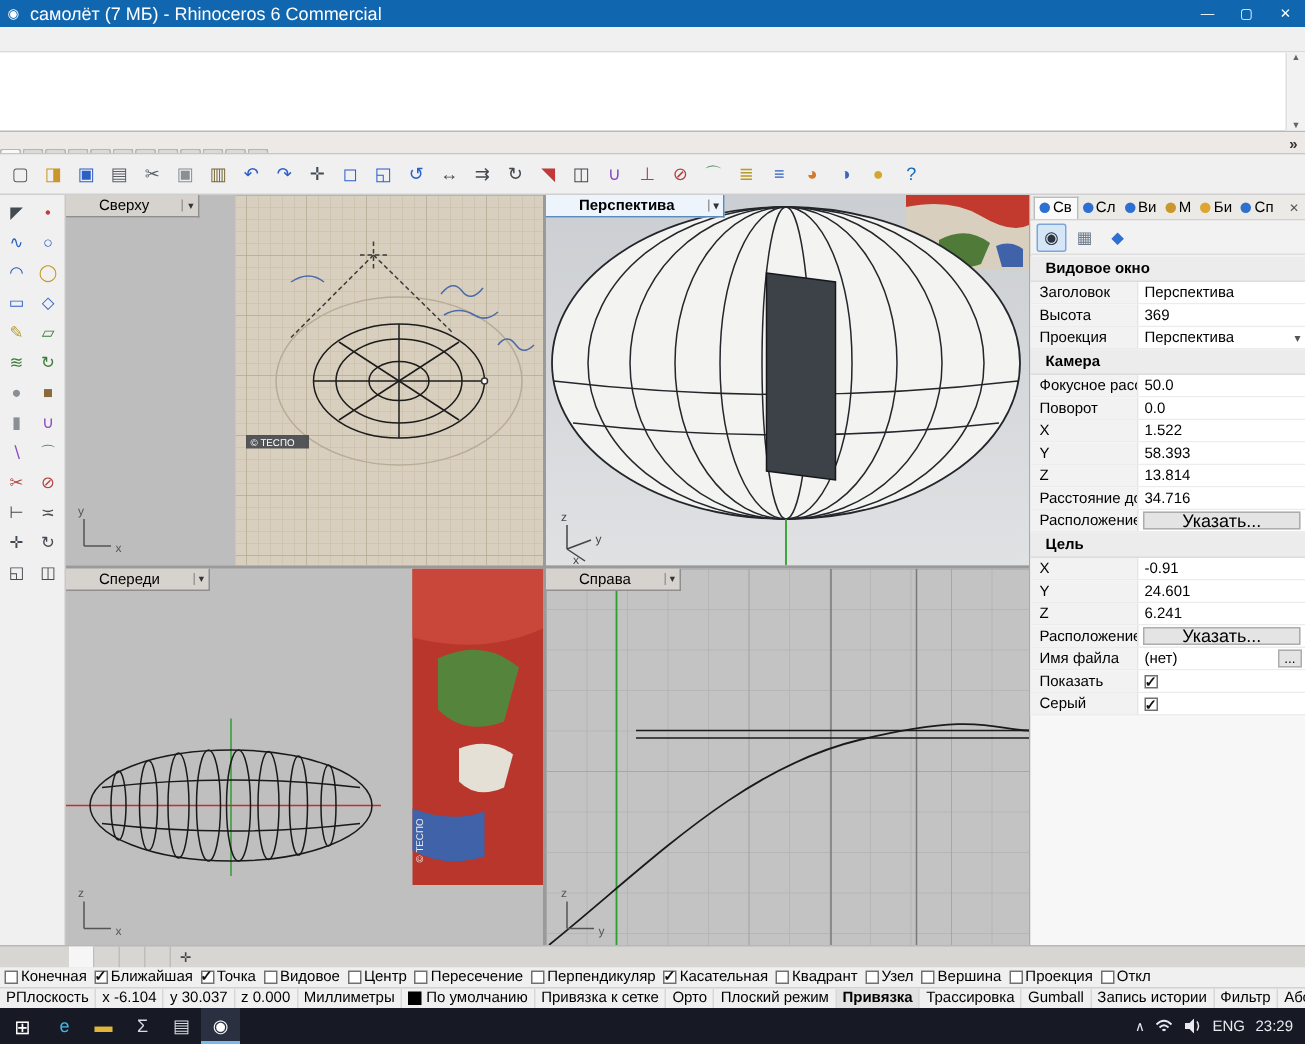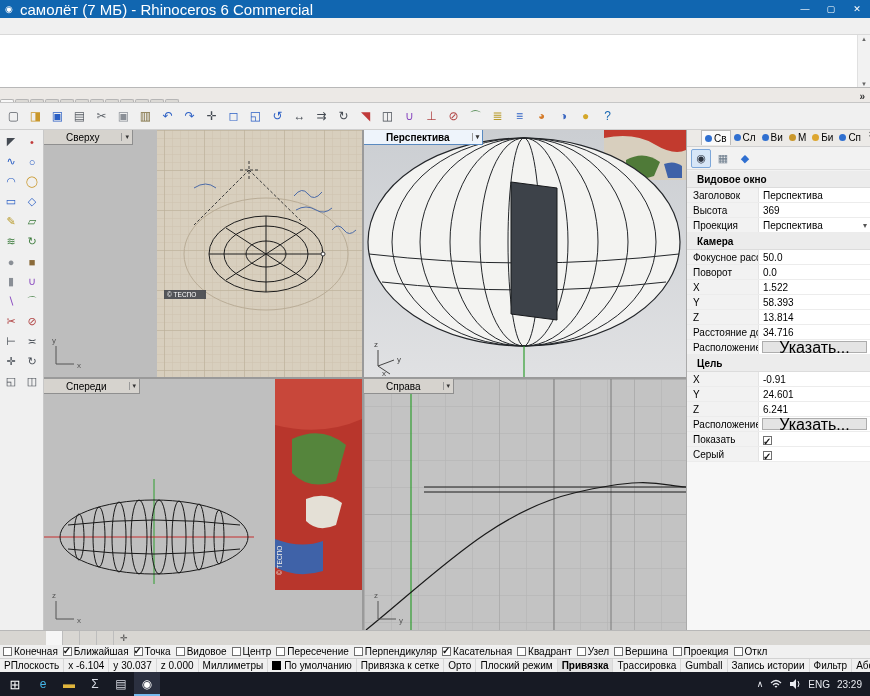--- a/index.html
+++ b/index.html
@@ -9,7 +9,7 @@
 
 .titlebar{position:absolute;left:0;top:0;width:870px;height:18px;background:#1166b0;display:flex;align-items:center;color:#fff}
 .tb-appicon{width:18px;text-align:center;font-size:9px;color:#fff}
-.tb-title{font-size:15px;padding-left:2px;white-space:nowrap}
+.tb-title{font-size:12px;padding-left:2px;white-space:nowrap}
 .tb-spacer{flex:1}
 .tb-ctl{width:26px;height:18px;display:flex;align-items:center;justify-content:center;font-size:9px}
 

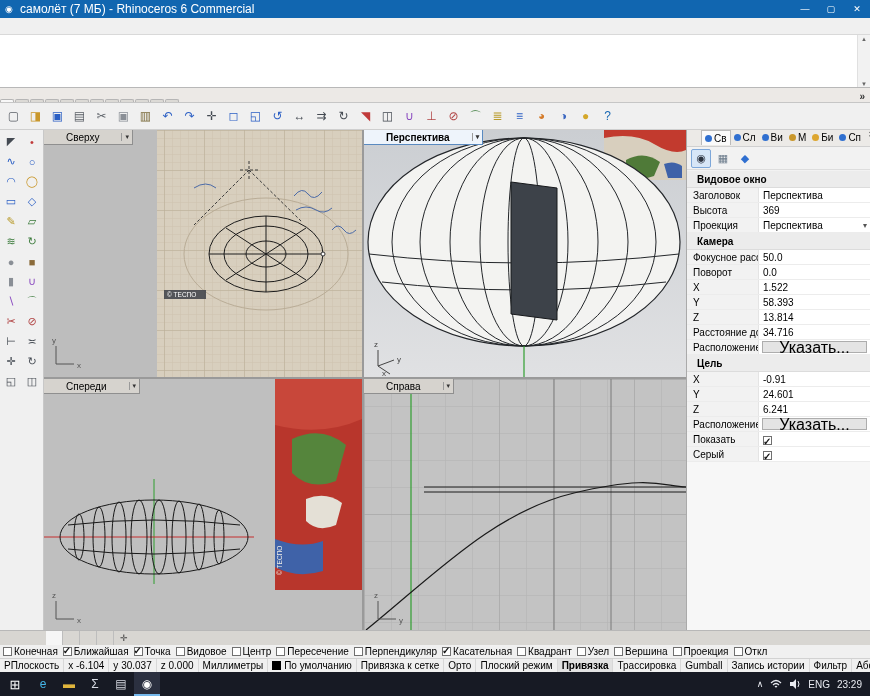--- a/index.html
+++ b/index.html
@@ -55,7 +55,7 @@
 
 
 .right-panel{position:absolute;left:686px;top:130px;width:184px;height:500px;background:#f2f2f2;border-left:1px solid #aaa;font-size:10px}
-.rp-tabs{height:17px;display:flex;background:#eceae7;border-bottom:1px solid #d0d0d0;padding-left:14px;font-size:10px;overflow:hidden}
+.rp-tabs{height:17px;display:flex;align-items:center;background:#eceae7;border-bottom:1px solid #d0d0d0;padding-left:2px;font-size:10px;overflow:hidden}
 .rp-tab{display:flex;align-items:center;gap:2px;padding:0 3px;height:15px;white-space:nowrap}
 .rp-tab.active{background:#fafafa;border:1px solid #bbb;border-bottom:none}
 .rp-dot{width:7px;height:7px;border-radius:50%;background:currentColor;display:inline-block}

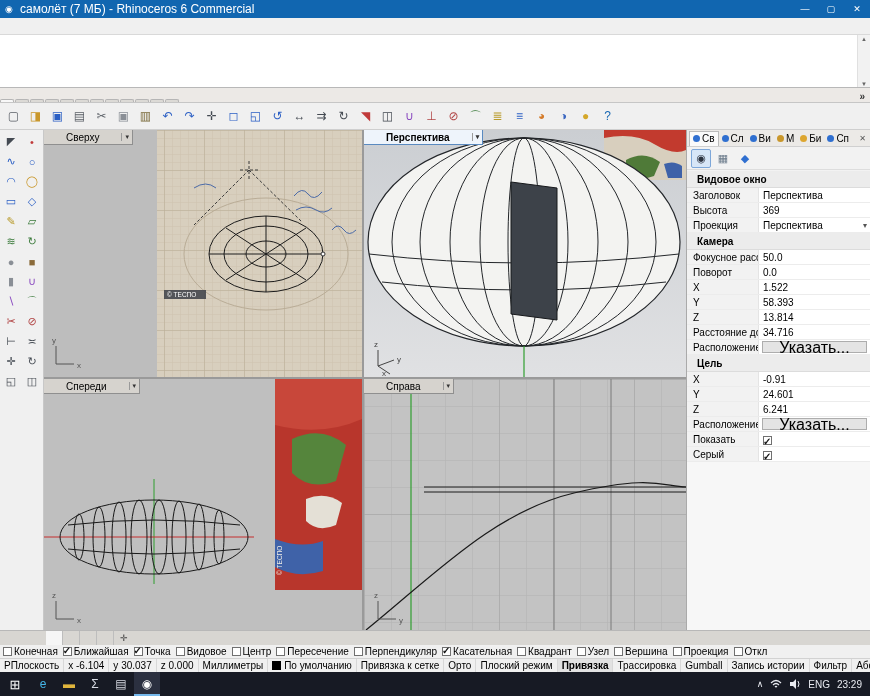--- a/index.html
+++ b/index.html
@@ -70,7 +70,7 @@
 .plabel{width:72px;background:#f2f2f2;padding-left:6px;white-space:nowrap;overflow:hidden;border-right:1px solid #e4e4e4}
 .pval{flex:1;padding-left:4px;background:#fff;white-space:nowrap;overflow:hidden;position:relative}
 .prow.dropdown .pval::after{content:"▾";position:absolute;right:3px;top:0;font-size:8px;color:#555}
-.pbtn{flex:1;margin:1px 3px;background:#e4e4e4;border:1px solid #adadad;font-size:16px;line-height:11px;font-family:"Liberation Sans",sans-serif}
+.pbtn{flex:1;margin:1px 3px;background:#e4e4e4;border:1px solid #adadad;font-size:12px;line-height:11px;font-family:"Liberation Sans",sans-serif}
 .browse-btn{width:16px;margin:1px 2px;background:#e4e4e4;border:1px solid #adadad;font-size:9px;line-height:11px;font-family:"Liberation Sans",sans-serif}
 
 

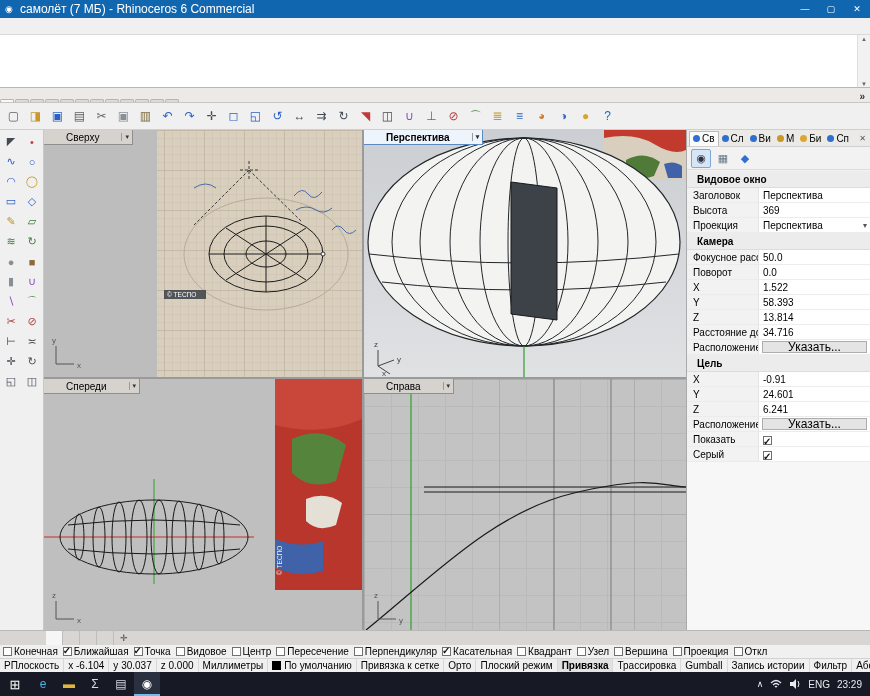--- a/index.html
+++ b/index.html
@@ -603,6 +603,11 @@
         <button class="pbtn">Указать...</button>
       </div>
 
+      <div class="prow">
+        <span class="plabel">Имя файла</span>
+        <span class="pval">(нет)</span>
+        <button class="browse-btn">...</button>
+      </div>
       <div class="prow checked">
           <span class="plabel">Показать</span>
           <span class="pval"><span class="cb"></span></span>

